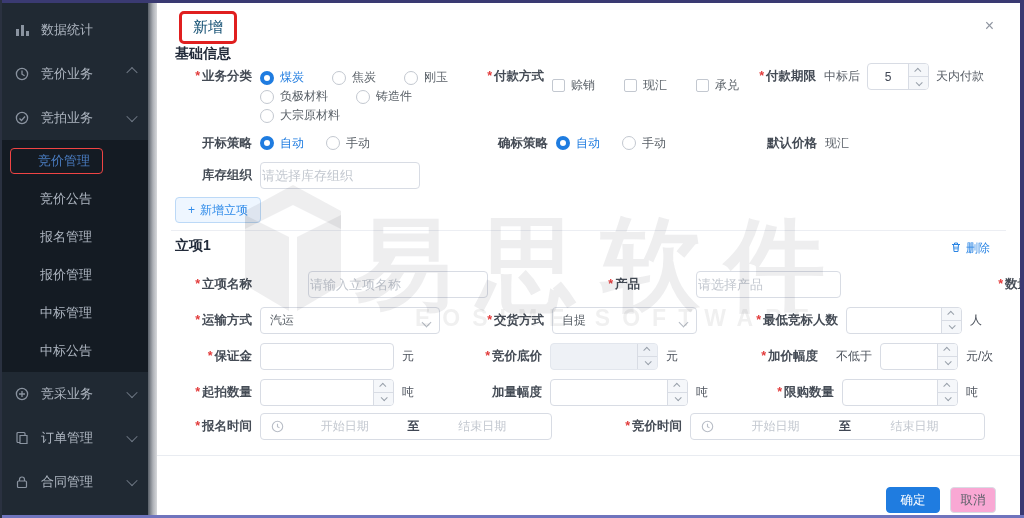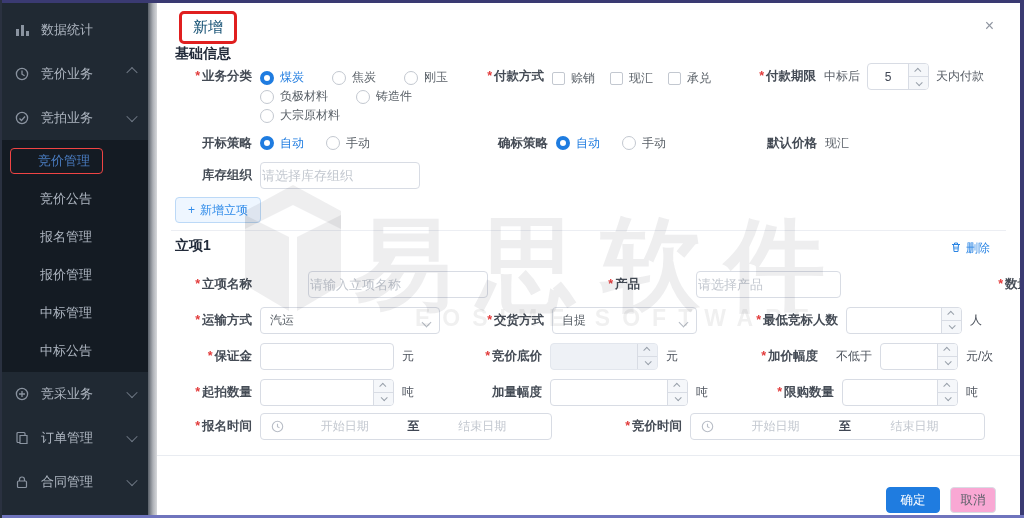--- a/index.html
+++ b/index.html
@@ -67,7 +67,7 @@
   .radio-stack{width:218px;display:flex;flex-direction:column;gap:2px;margin-top:2px;}
   .radio-line{display:flex;gap:28px;align-items:flex-end;}
   .r1 .lb{margin-top:1px;}
-  .cbs{width:200px;display:flex;gap:15px;margin-top:3px;text-align:center;}
+  .cbs{width:200px;display:flex;gap:29px;margin-top:10px;text-align:center;}
   .term{display:flex;align-items:center;margin-top:-4px;}
   .term .num{width:62px;margin:0 7px;}
   .r2{top:128px;height:24px;}

